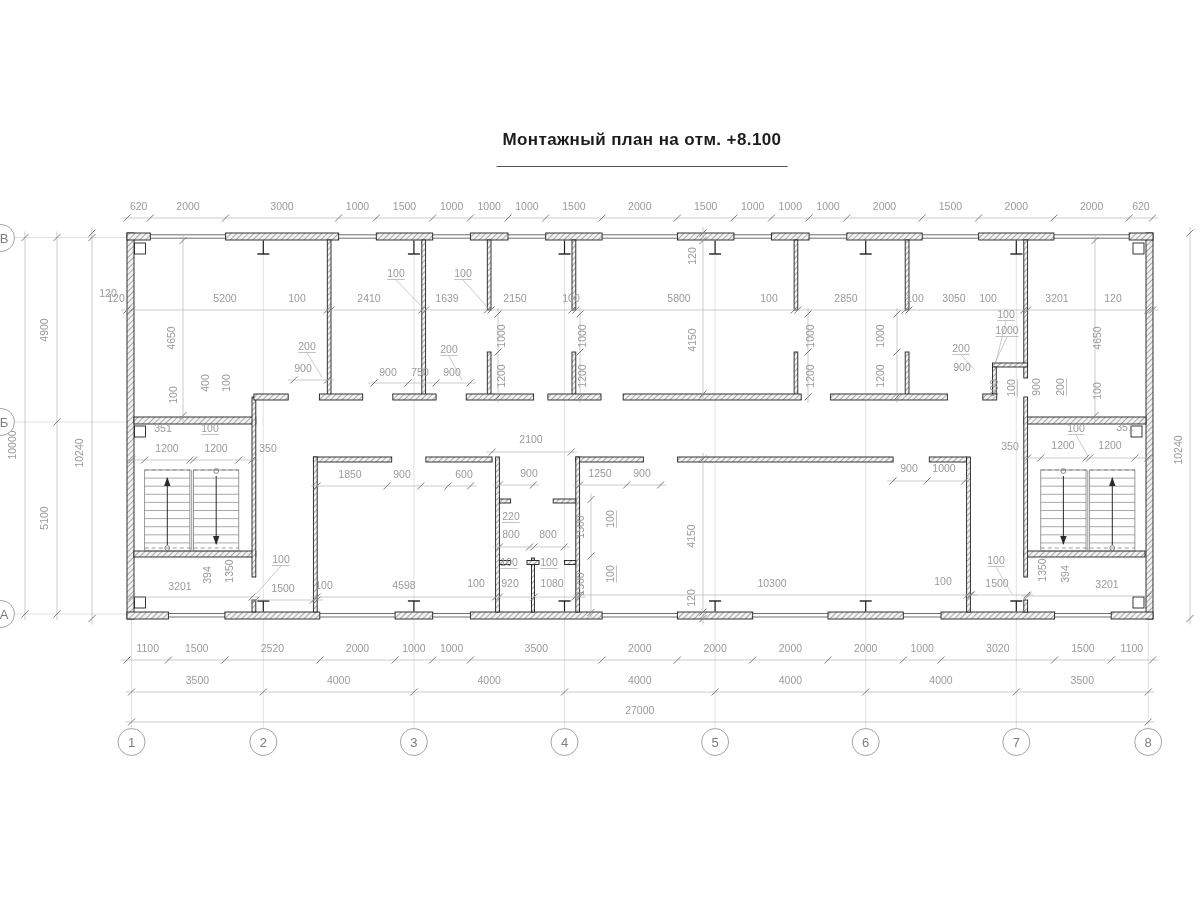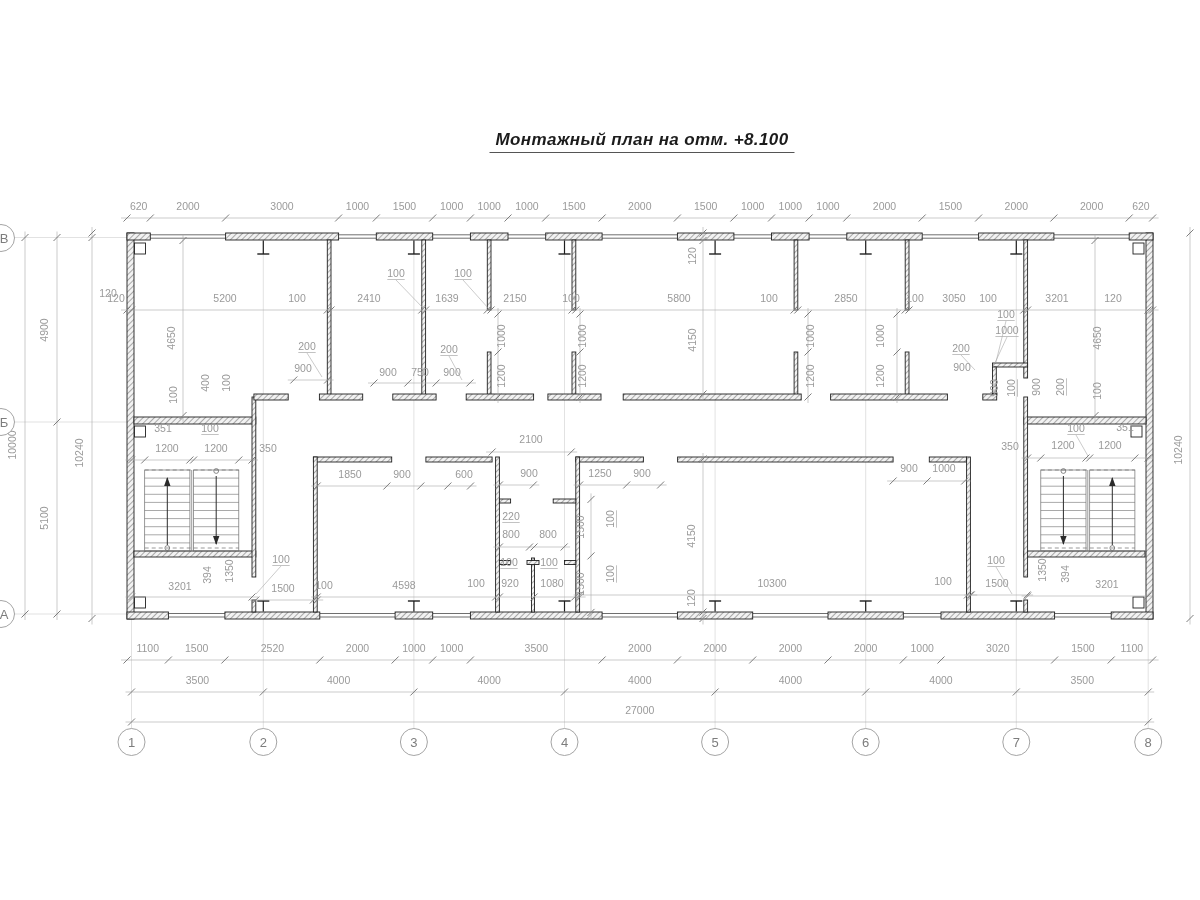--- a/index.html
+++ b/index.html
@@ -6,8 +6,8 @@
   #stage{position:relative;width:1200px;height:900px;background:#fff;overflow:hidden;
          font-family:"Liberation Sans",sans-serif;}
   #title{position:absolute;top:130px;left:642px;transform:translateX(-50%);
-         font-family:"Liberation Sans",sans-serif;font-size:17px;font-style:italic;
-         font-weight:600;color:#1c1c1c;border-bottom:1px solid #555;padding:0 6px 2px 6px;
+         font-family:"Liberation Sans",sans-serif;font-size:17px;
+         font-weight:600;color:#1c1c1c;border-bottom:1px solid #555;padding:0 6px 16px 6px;
          letter-spacing:.4px;white-space:nowrap;}
   svg{position:absolute;top:0;left:0;}
 </style>

